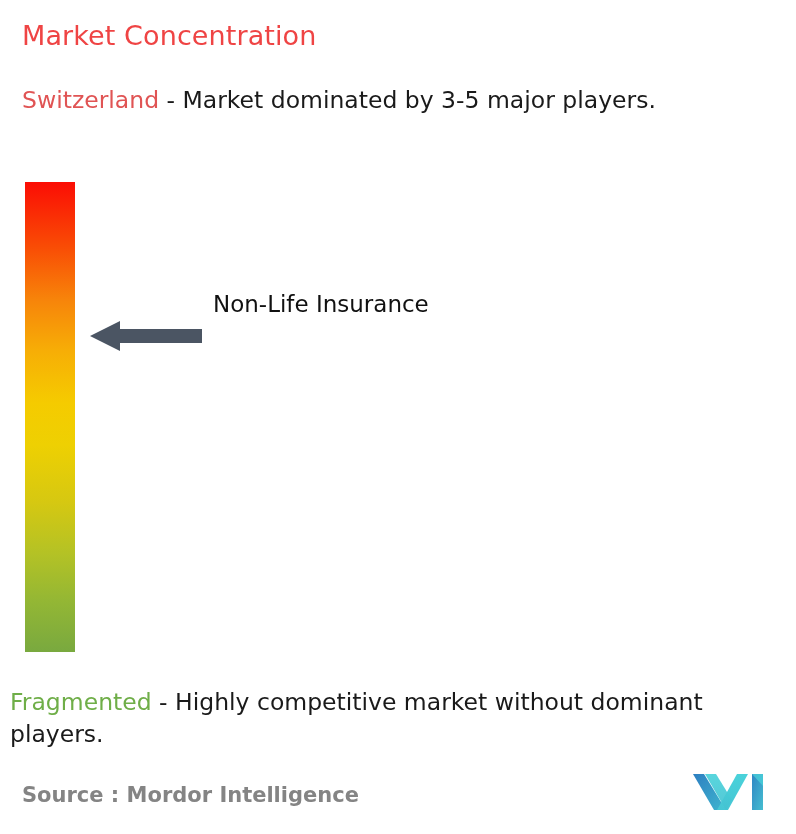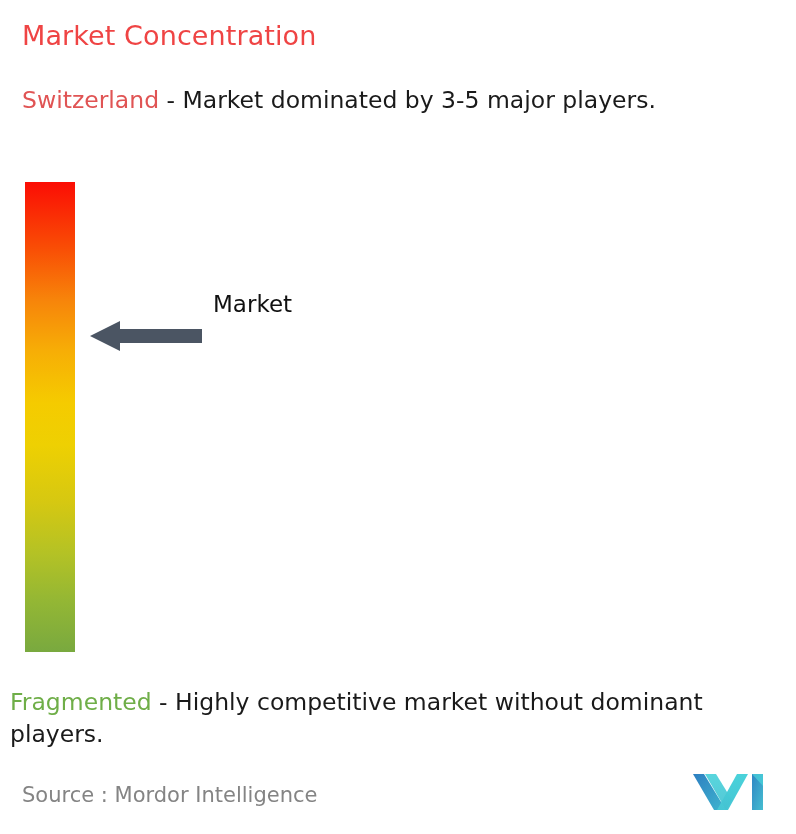--- a/index.html
+++ b/index.html
@@ -144,6 +144,7 @@
 </div>
 
 <div class="arrow-label">
+  <div>Non-Life Insurance</div>
   <div>Market</div>
 </div>
 

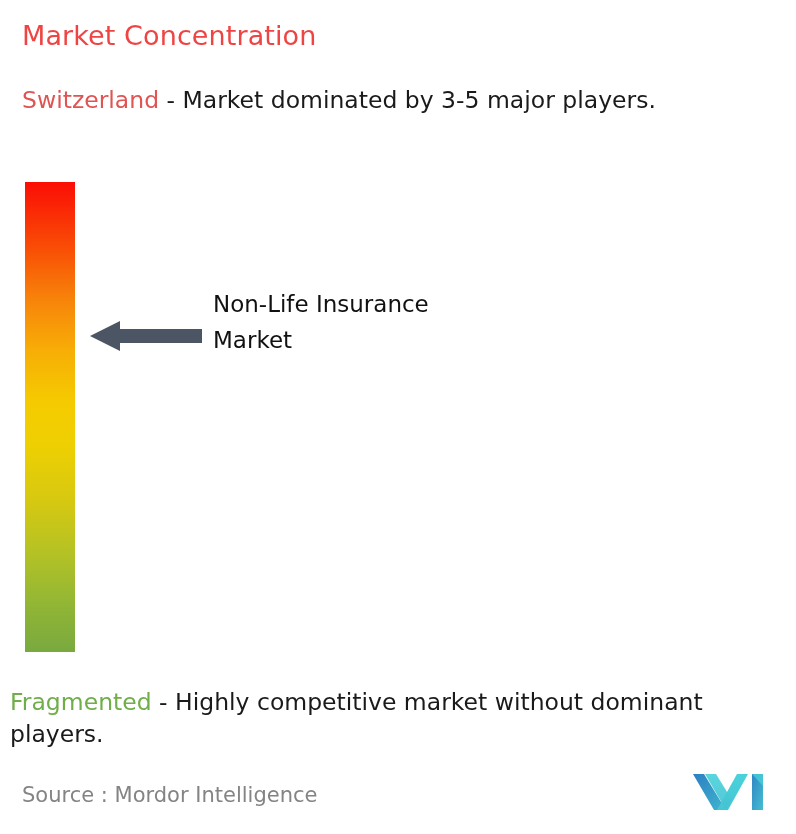--- a/index.html
+++ b/index.html
@@ -145,7 +145,6 @@
 
 <div class="arrow-label">
   <div>Non-Life Insurance</div>
-  <div>Market</div>
 </div>
 
 <div class="legend-bottom"><span class="kw">Fragmented</span><span class="desc">  - Highly competitive market without dominant players.</span></div>

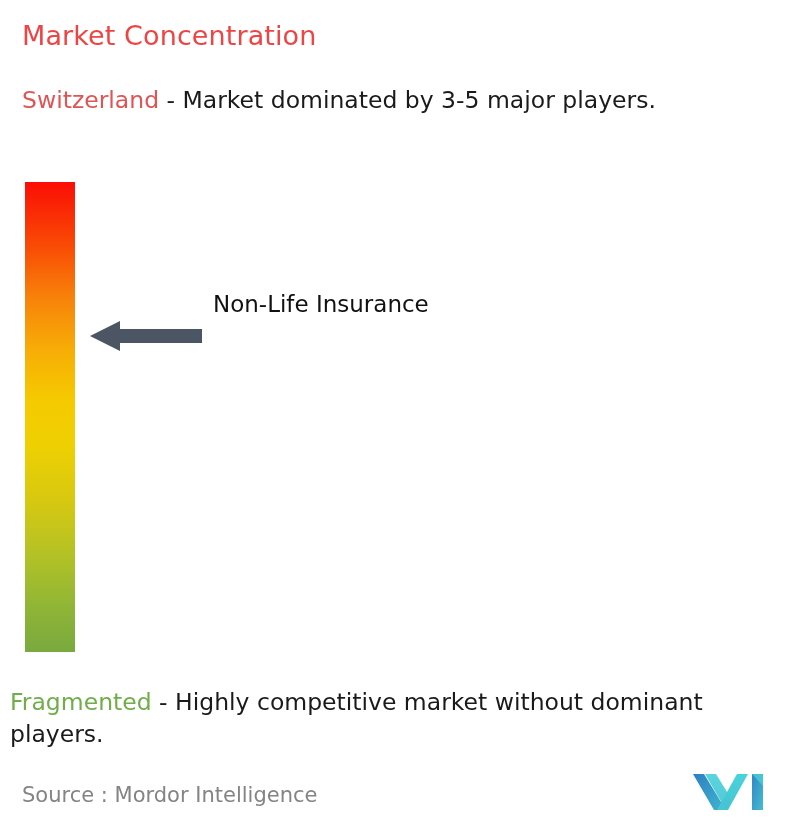--- a/index.html
+++ b/index.html
@@ -114,7 +114,7 @@
     top: 783px;
     font-size: 21px;
     color: #848484;
-    font-weight: 400;
+    font-weight: 700;
     white-space: nowrap;
   }
 

